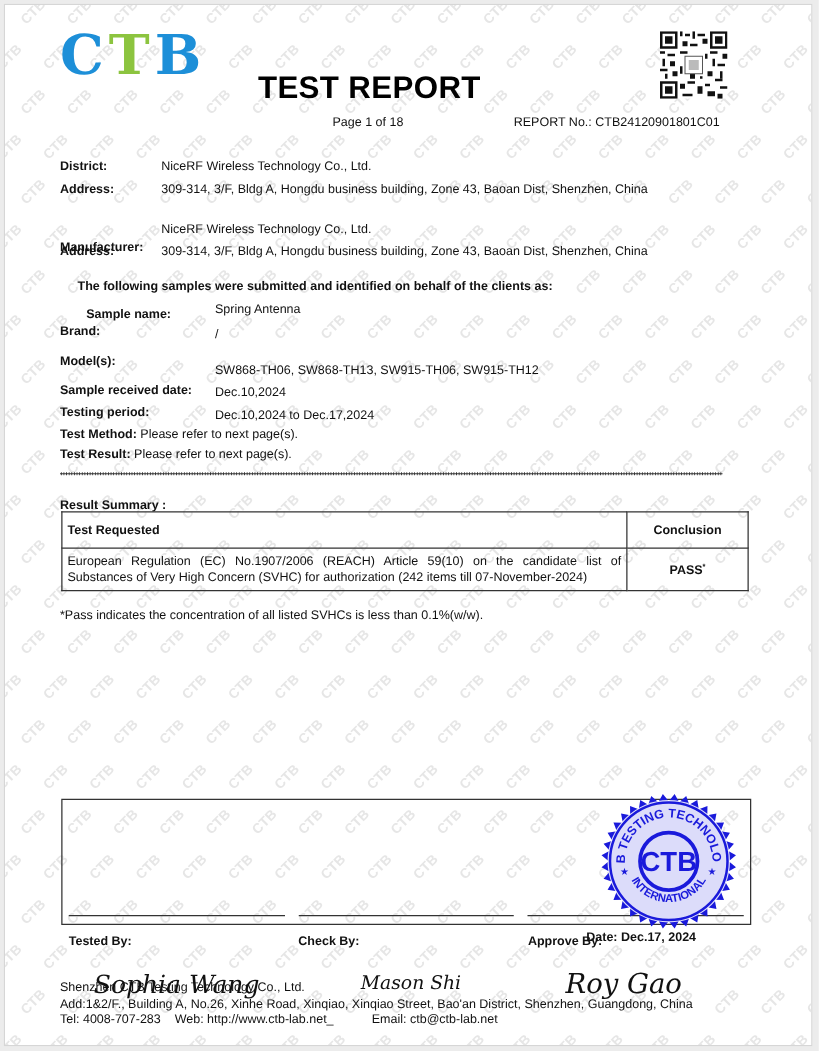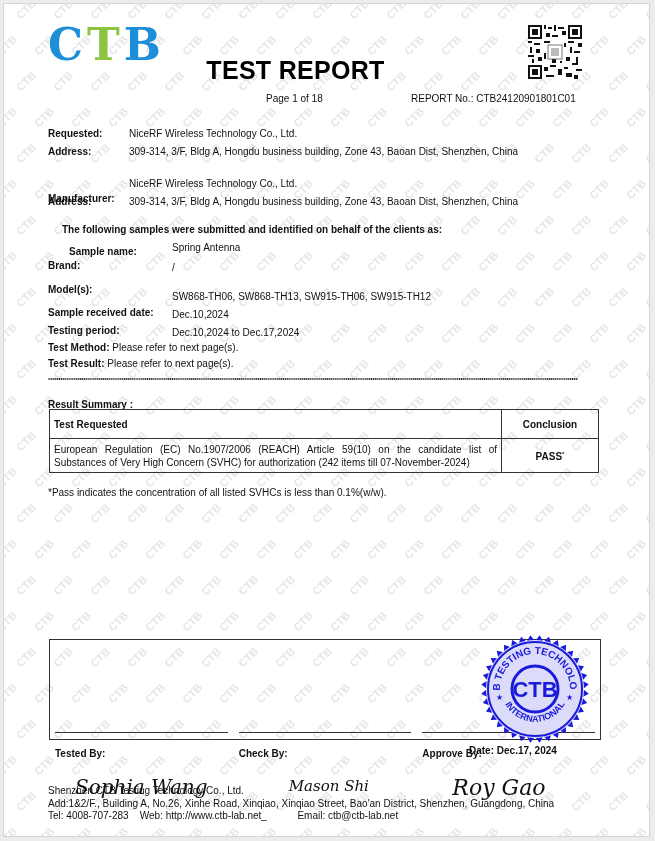--- a/index.html
+++ b/index.html
@@ -614,7 +614,7 @@
     <span>CTB24120901801C01</span>
   </div>
 
-  <div class="abs row lbl" style="left:44px; top:124px;">Requested:</div>
+  <div class="abs row lbl" style="left:44px; top:124px;">District:</div>
   <div class="abs row" style="left:125px; top:124px;">NiceRF Wireless Technology Co., Ltd.</div>
   <div class="abs row lbl" style="left:44px; top:142px;">Address:</div>
   <div class="abs row" style="left:125px; top:142px;">309-314, 3/F, Bldg A, Hongdu business building, Zone 43, Baoan Dist, Shenzhen, China</div>

